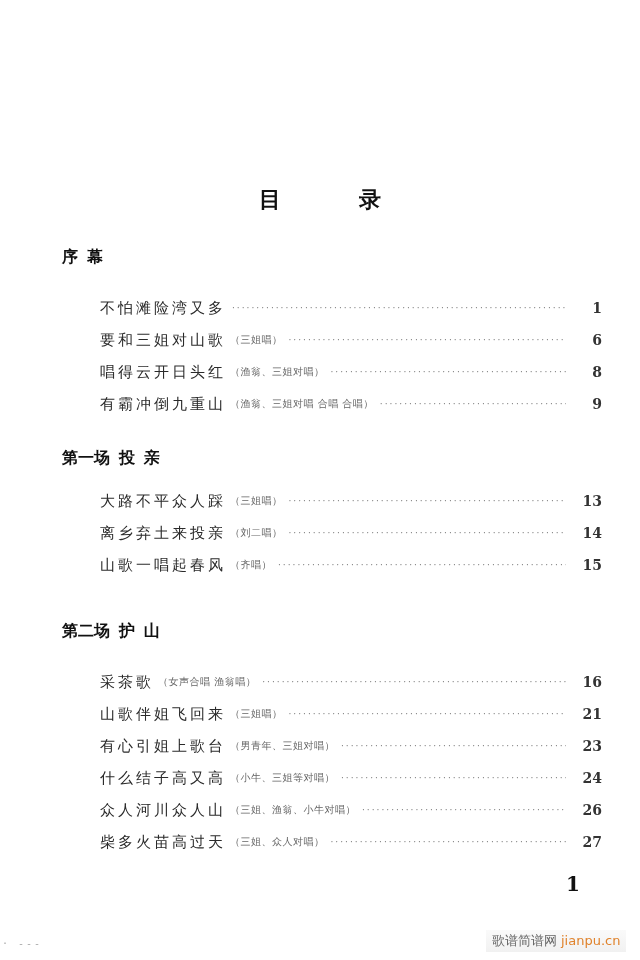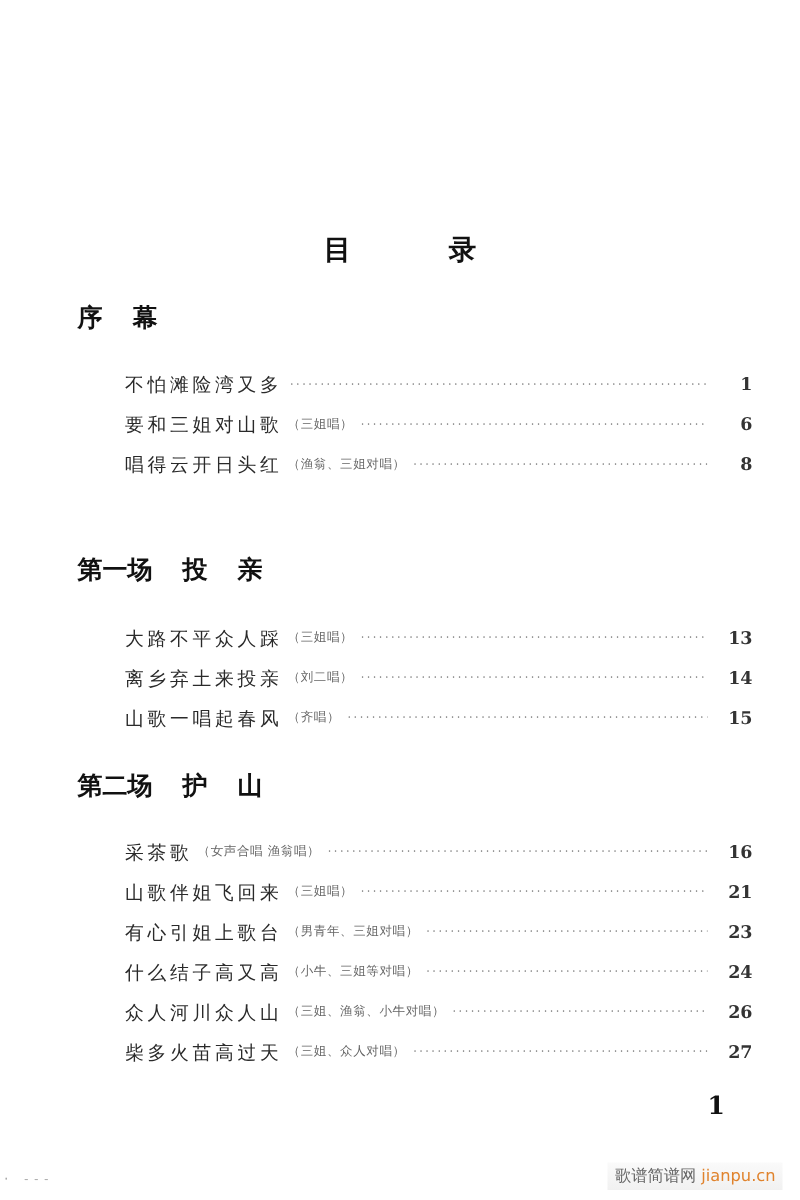--- a/index.html
+++ b/index.html
@@ -34,9 +34,9 @@
       width: 540px;
     }
     .section-heading {
-      font-family: Liberation Mono, monospace;
-      font-weight: bold;
-      font-size: 20px;
+      font-family: Liberation Sans, sans-serif;
+      font-weight: bold;
+      font-size: 16px;
       color: #111;
       height: 22px;
       line-height: 22px;

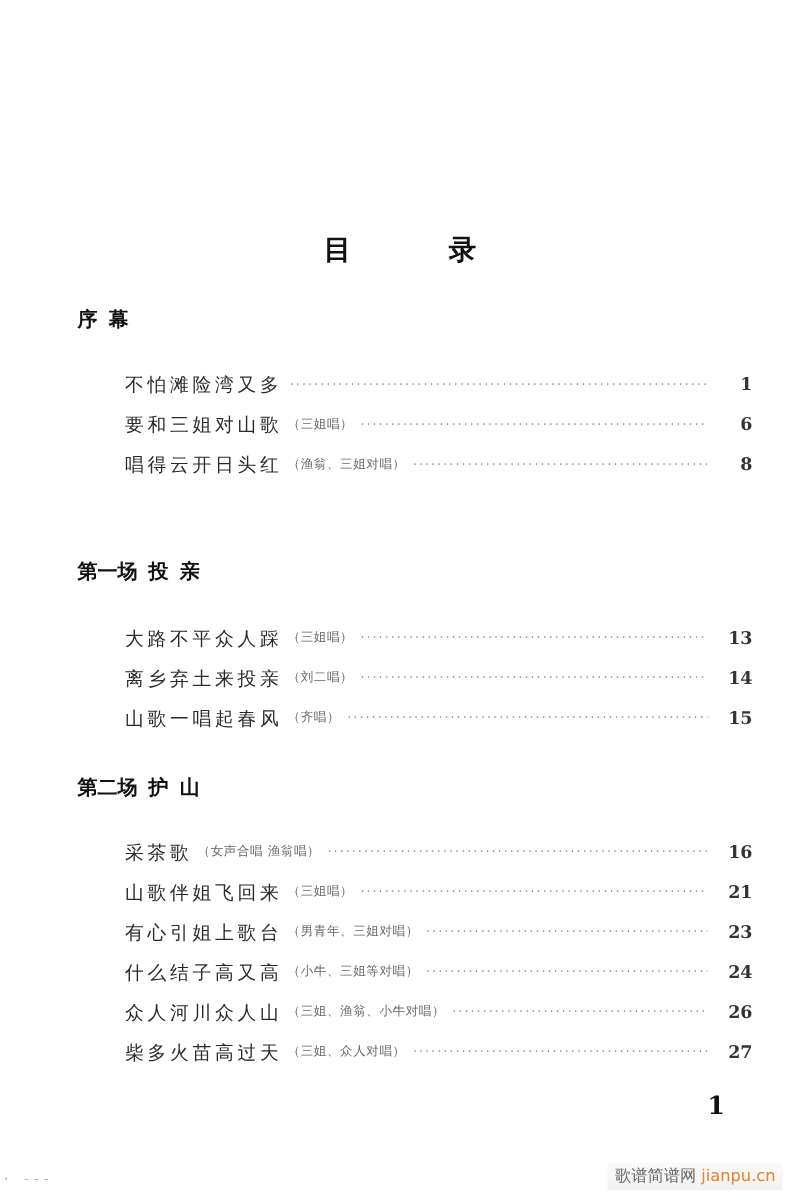--- a/index.html
+++ b/index.html
@@ -143,6 +143,12 @@
       <span class="entry-dots"></span>
       <span class="entry-page">8</span>
     </div>
+    <div class="entry">
+      <span class="entry-title">有霸冲倒九重山</span>
+      <span class="entry-note">（渔翁、三姐对唱  合唱  合唱）</span>
+      <span class="entry-dots"></span>
+      <span class="entry-page">9</span>
+    </div>
   </div>
 </div>
 

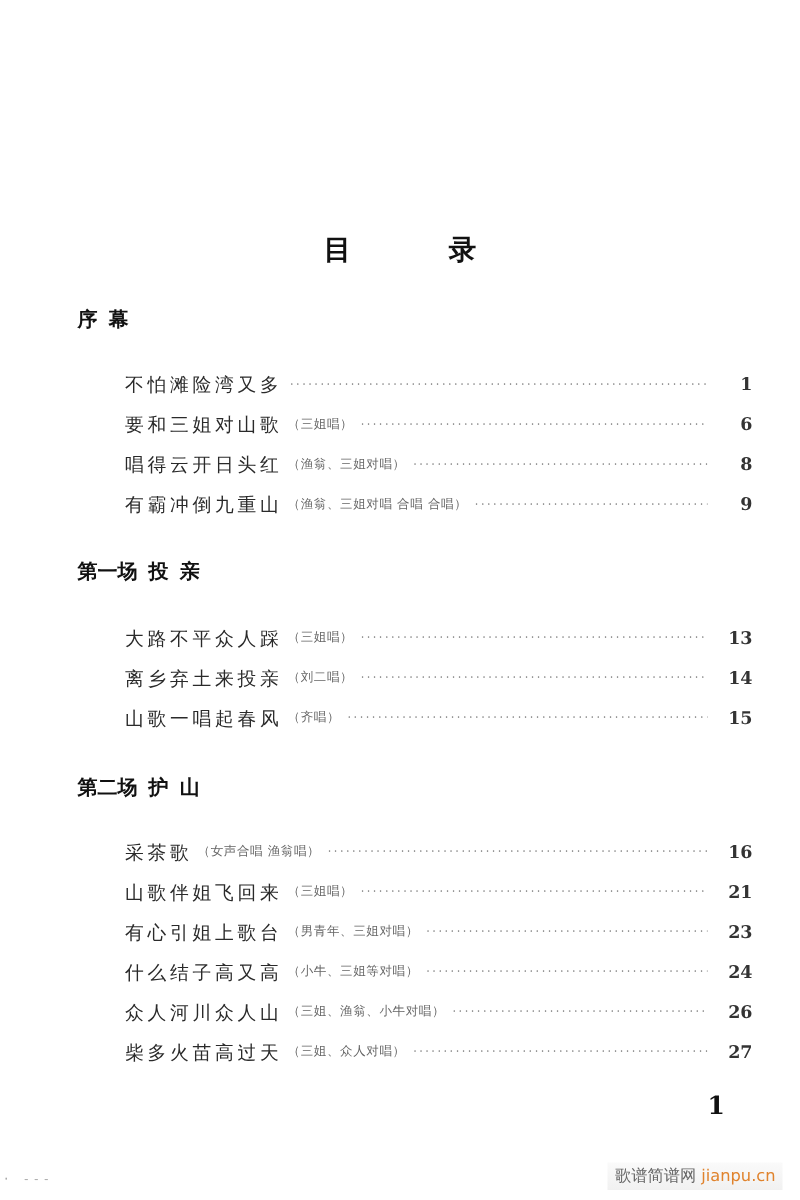--- a/index.html
+++ b/index.html
@@ -154,7 +154,7 @@
 
 <div class="section" style="top:447px;">
   <div class="section-heading">第一场  投  亲</div>
-  <div class="entries" style="margin-top:26px;">
+  <div class="entries" style="margin-top:16px;">
     <div class="entry">
       <span class="entry-title">大路不平众人踩</span>
       <span class="entry-note">（三姐唱）</span>

